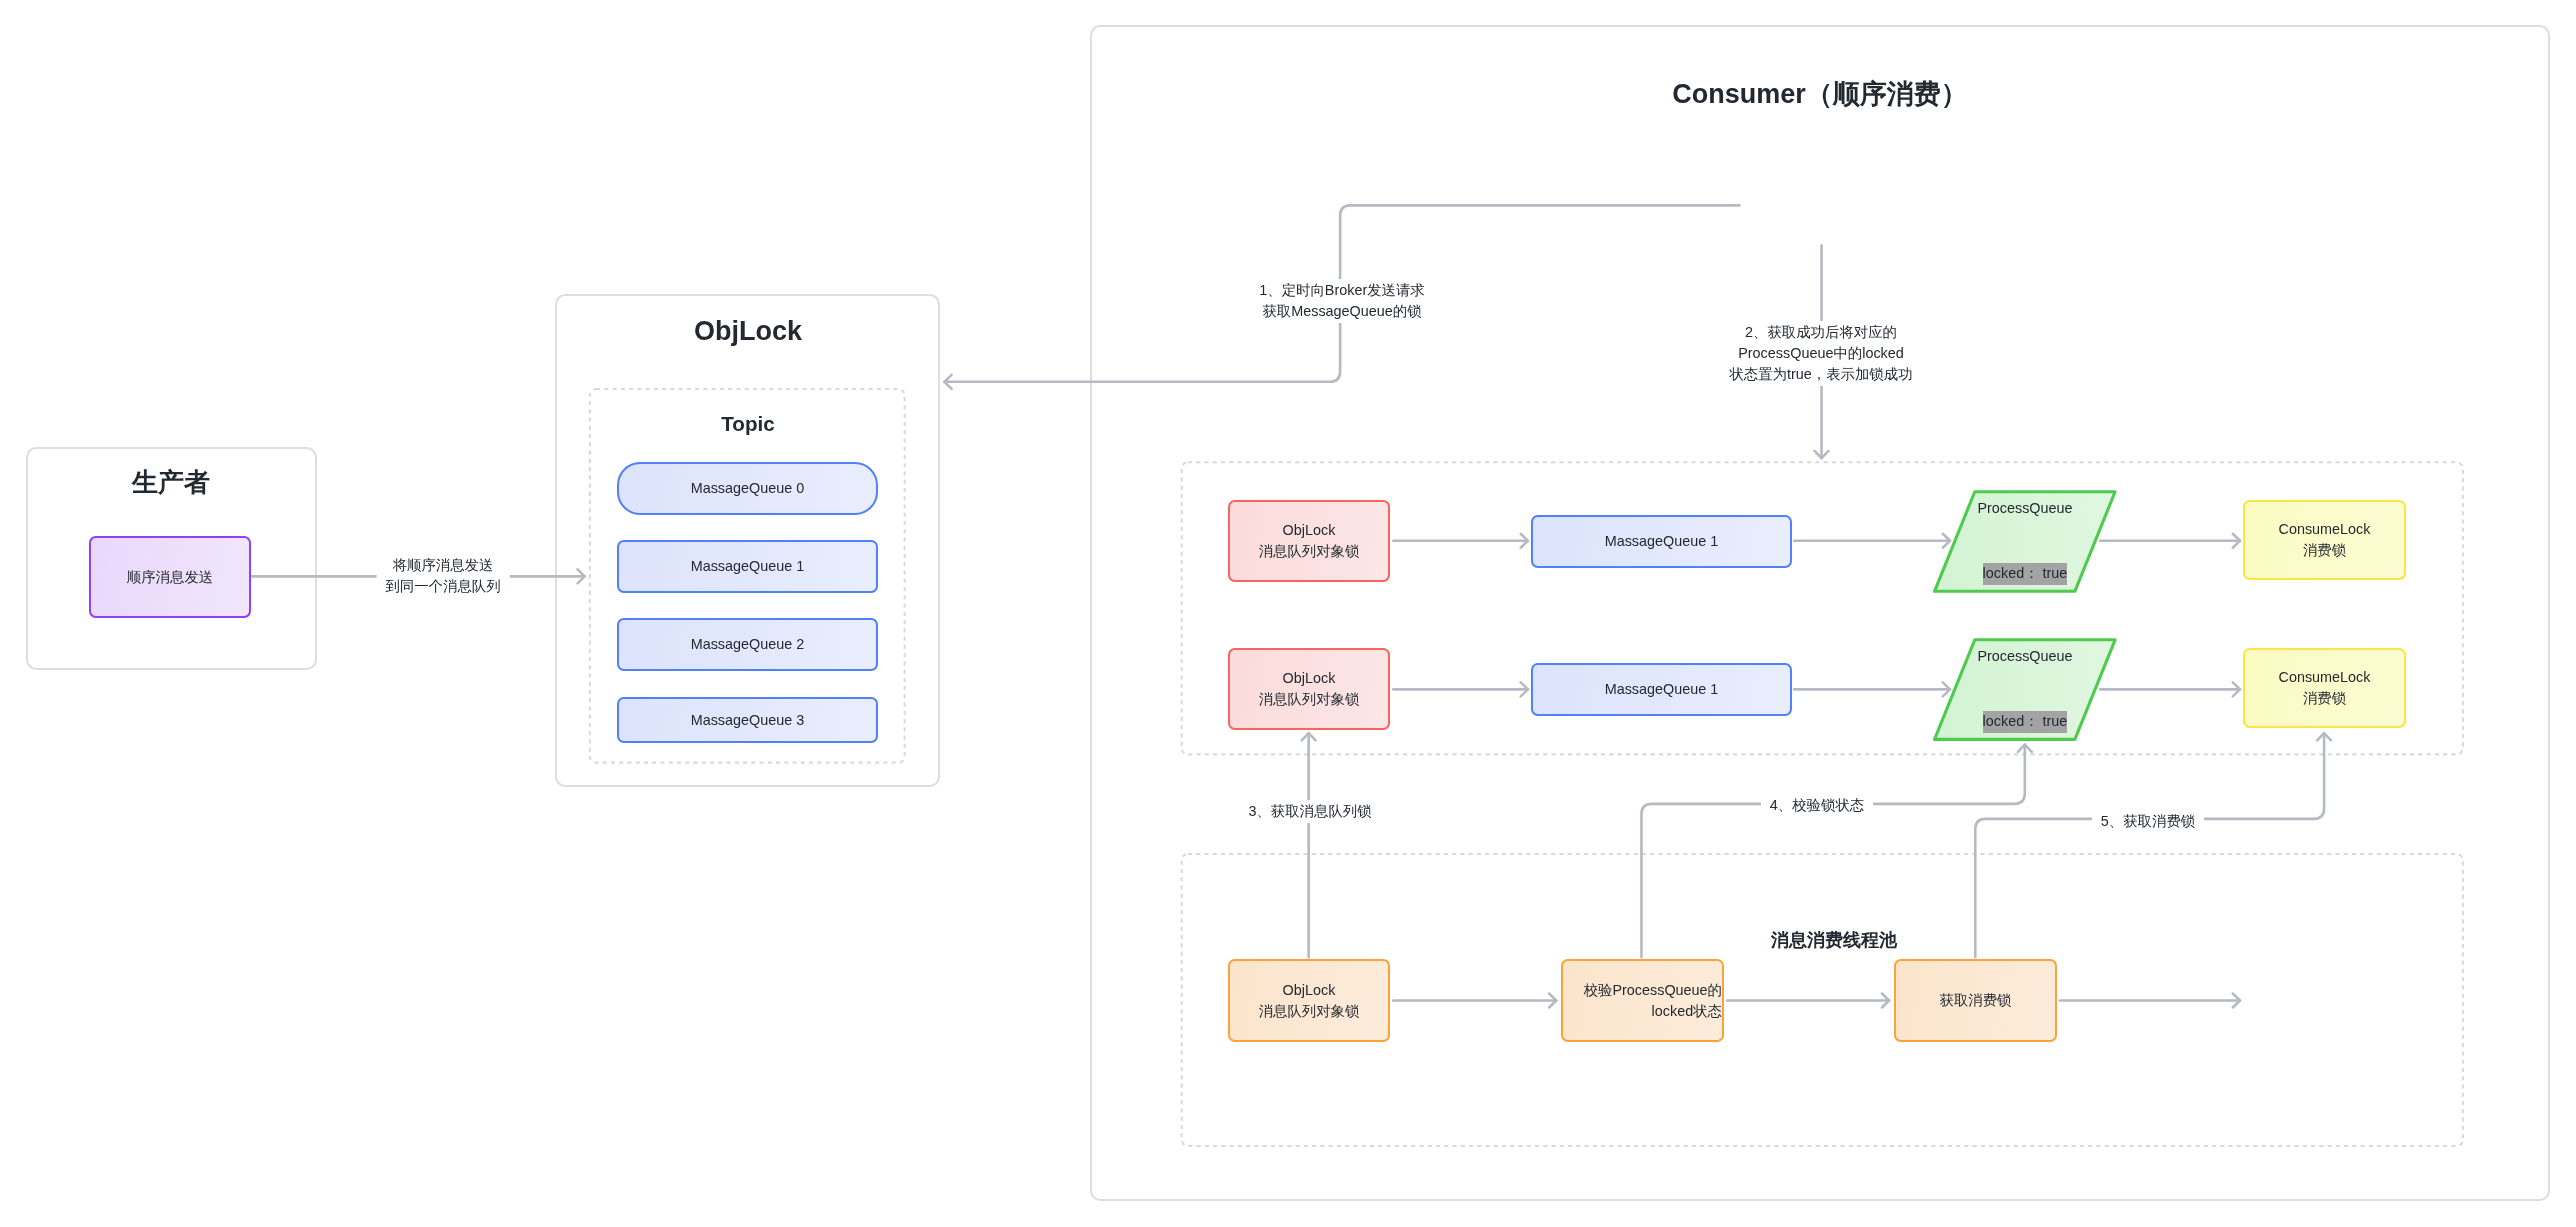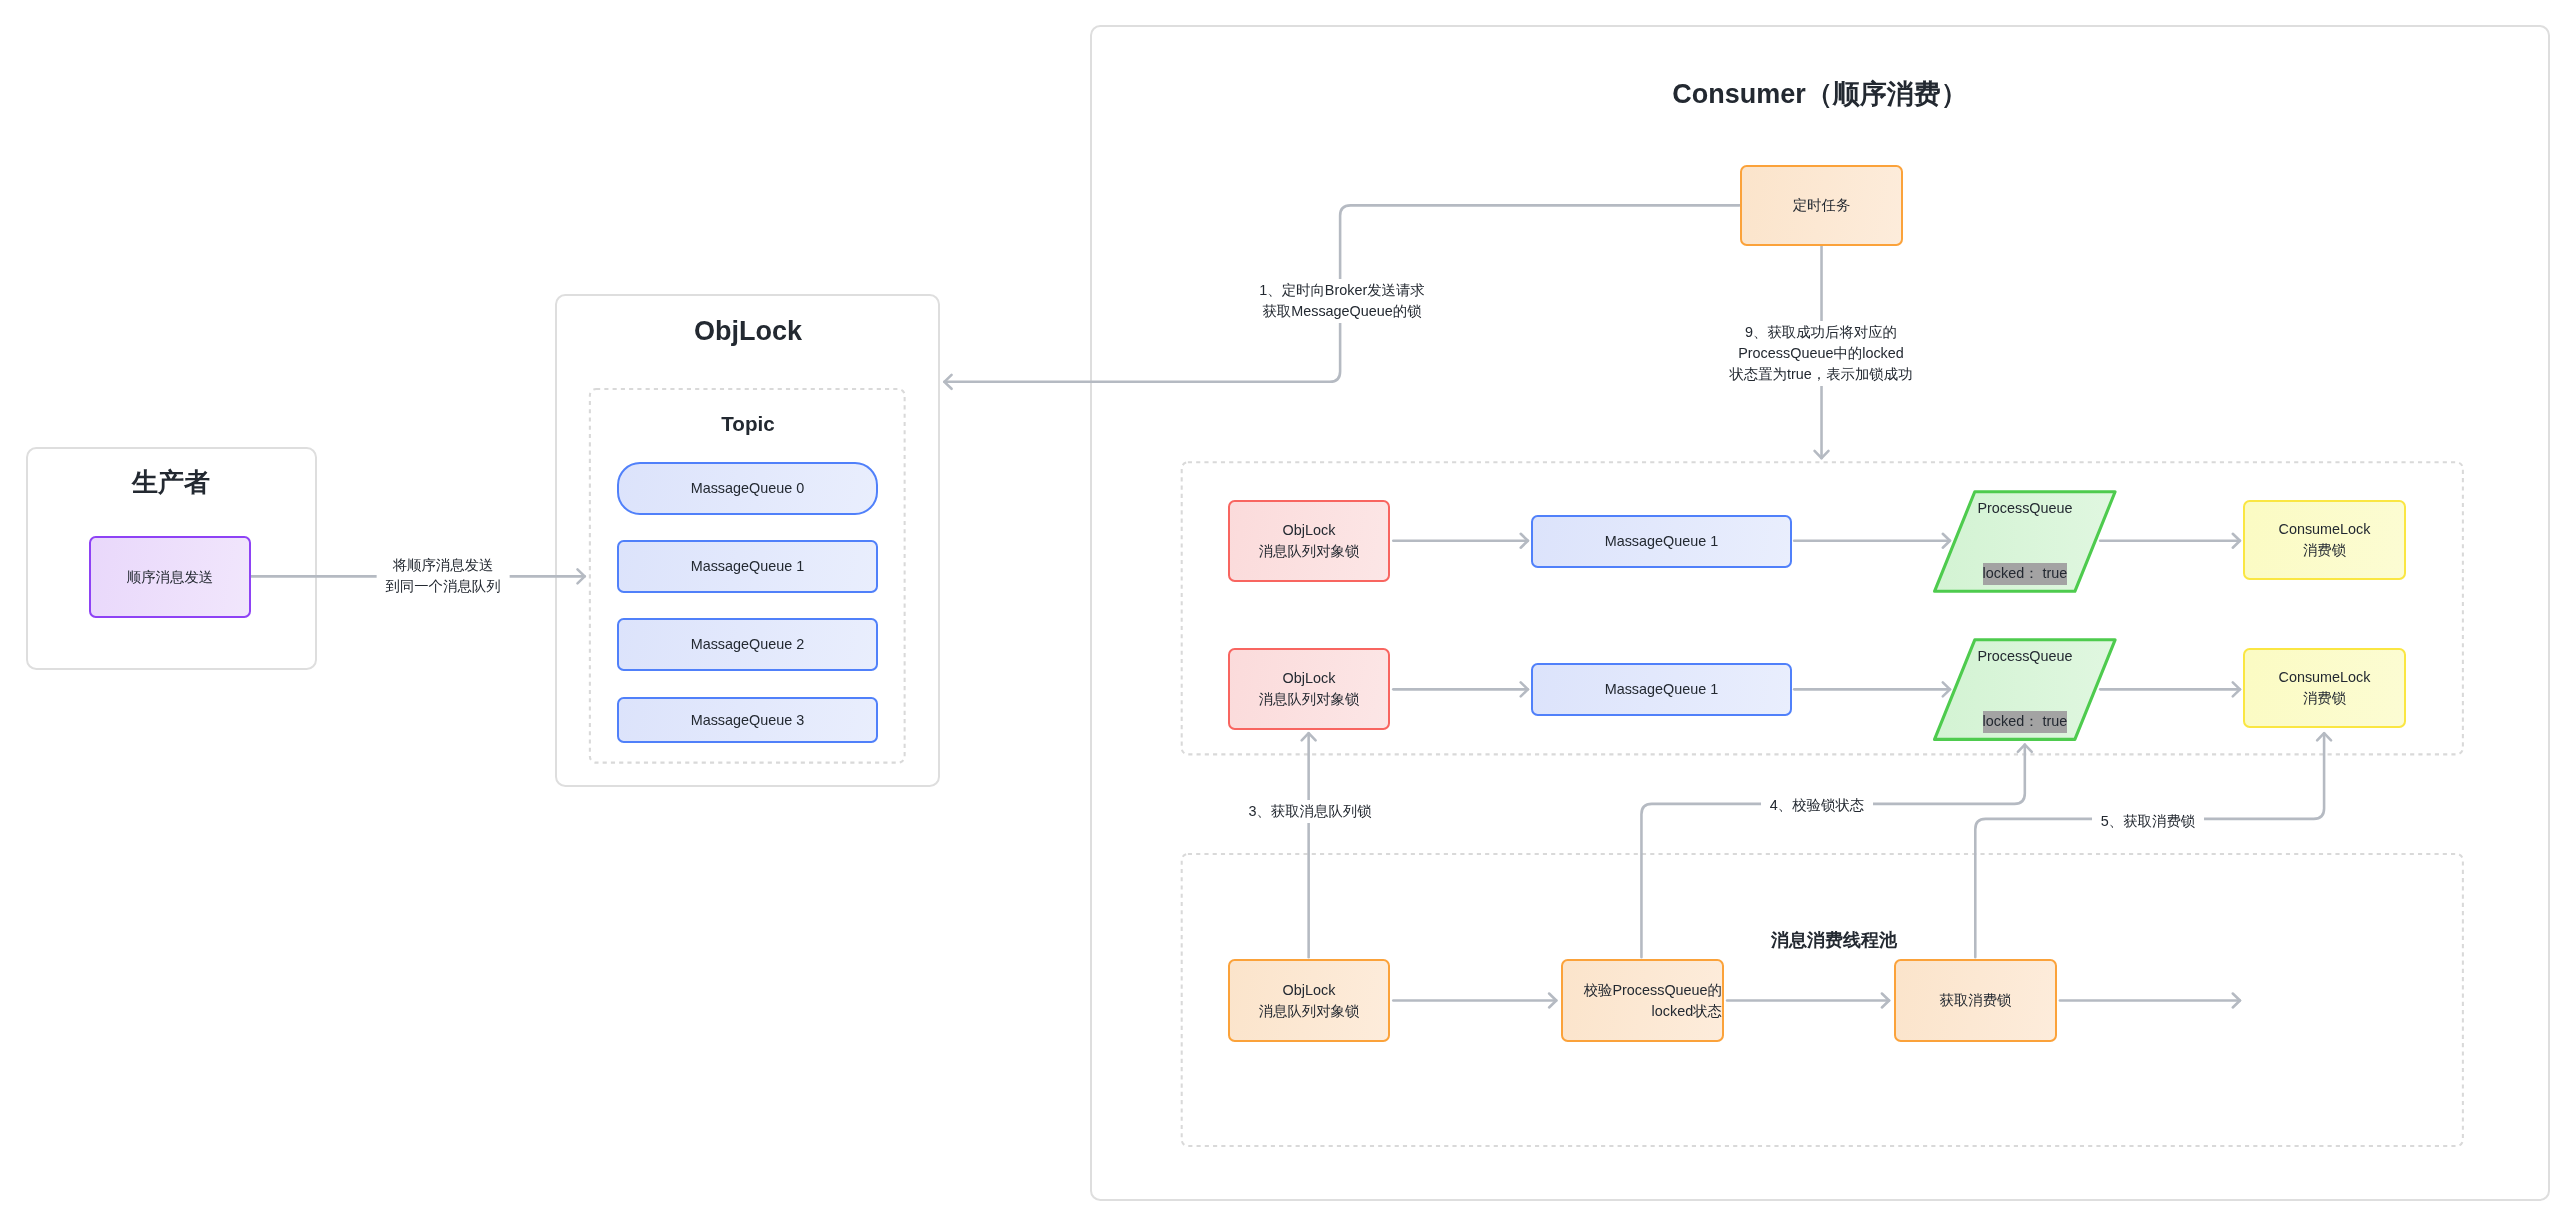--- a/index.html
+++ b/index.html
@@ -82,9 +82,6 @@
 <div class="node" style="left:617px;top:697px;width:261px;height:46px;border-color:#5080fa;background:linear-gradient(100deg,#dce3fb 0%,#e9eefd 100%);text-align:center;font-size:14.4px;">
       <div class="ntxt"><span>MassageQueue 3</span></div>
     </div>
-<div class="node" style="left:1740px;top:165px;width:163px;height:81px;border-color:#fba23a;background:linear-gradient(100deg,#fbe4cb 0%,#fdecdb 100%);text-align:center;font-size:14.4px;">
-      <div class="ntxt"><span>定时任务</span></div>
-    </div>
 <div class="node" style="left:1228px;top:500px;width:162px;height:82px;border-color:#f86560;background:linear-gradient(100deg,#fbdbdb 0%,#fce6e6 100%);text-align:center;font-size:14.4px;">
       <div class="ntxt"><span>ObjLock</span><br><span>消息队列对象锁</span></div>
     </div>

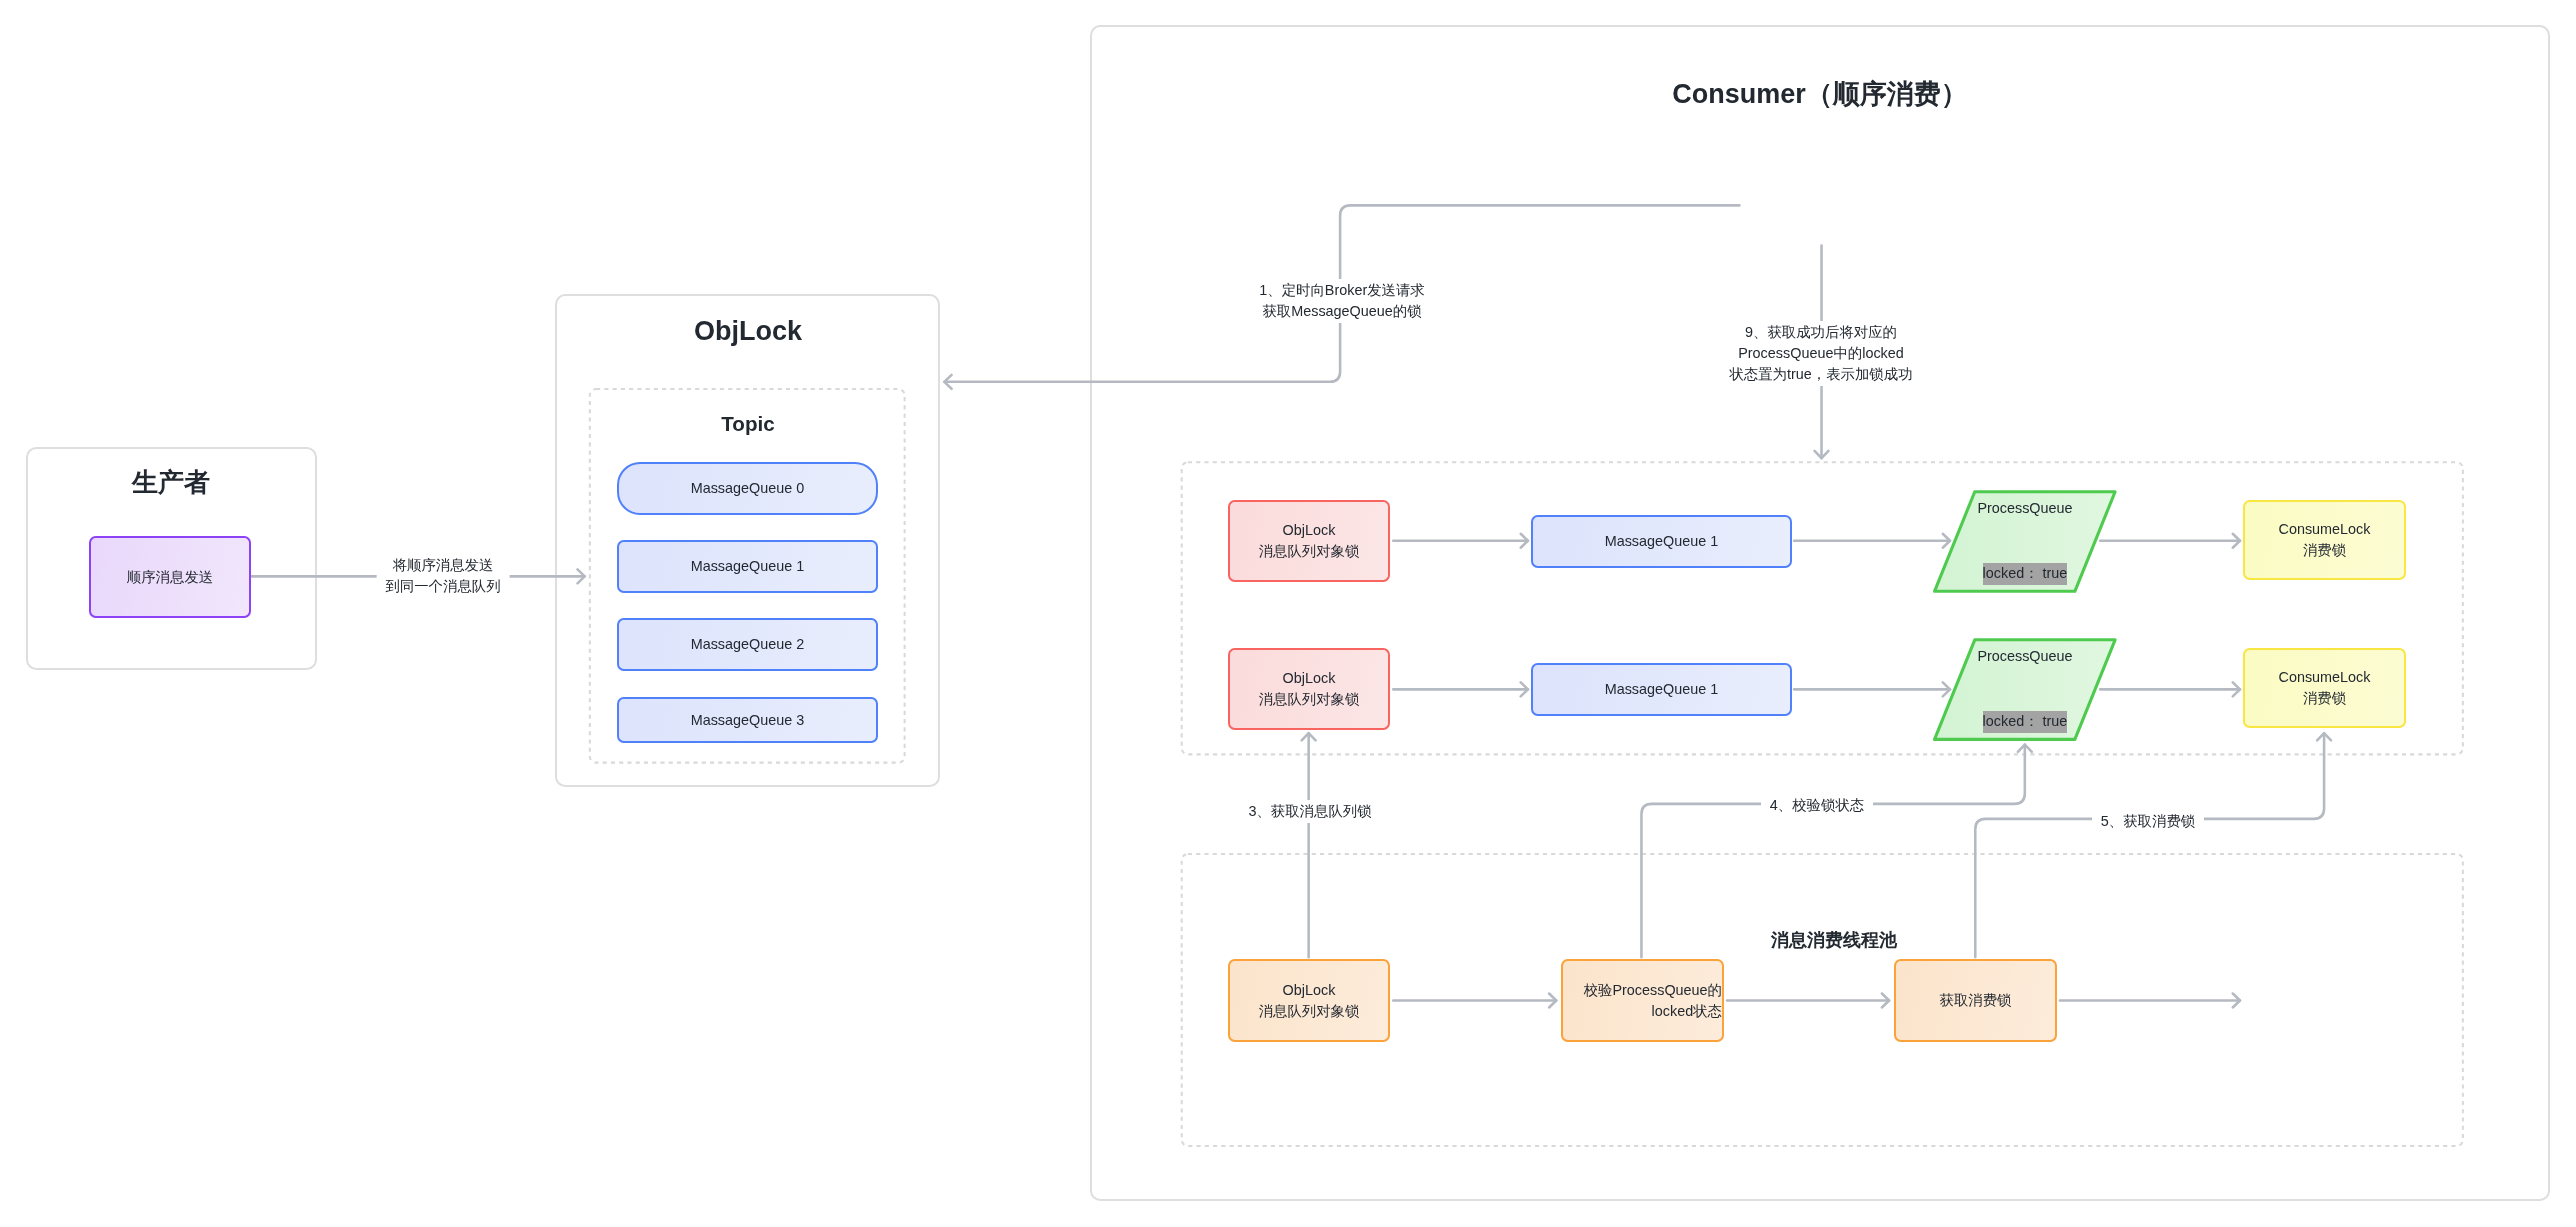--- a/index.html
+++ b/index.html
@@ -127,7 +127,7 @@
     </div>
 <div class="lbl" style="left:443px;top:555px;transform:translateX(-50%);font-family:Liberation Mono, monospace;"><span>将顺序消息发送</span><br><span>到同一个消息队列</span></div>
 <div class="lbl" style="left:1342px;top:279px;transform:translateX(-50%);"><span>1、定时向Broker发送请求</span><br><span>获取MessageQueue的锁</span></div>
-<div class="lbl" style="left:1821px;top:321px;transform:translateX(-50%);"><span>9、获取成功后将对应的</span><br><span>ProcessQueue中的locked</span><br><span>状态置为true，表示加锁成功</span></div>
+<div class="lbl" style="left:1821px;top:321px;transform:translateX(-50%);"><span>2、获取成功后将对应的</span><br><span>ProcessQueue中的locked</span><br><span>状态置为true，表示加锁成功</span></div>
 <div class="lbl" style="left:1310px;top:800px;transform:translateX(-50%);"><span>3、获取消息队列锁</span></div>
 <div class="lbl" style="left:1817px;top:794px;transform:translateX(-50%);"><span>4、校验锁状态</span></div>
 <div class="lbl" style="left:2148px;top:810px;transform:translateX(-50%);"><span>5、获取消费锁</span></div>

